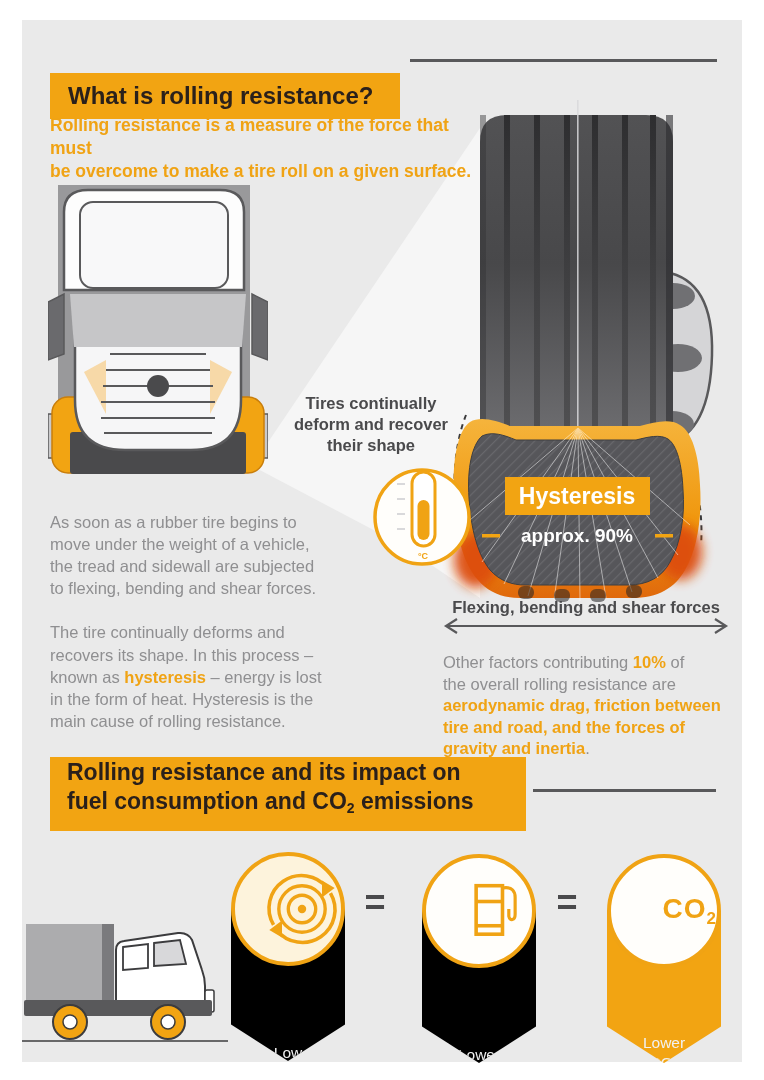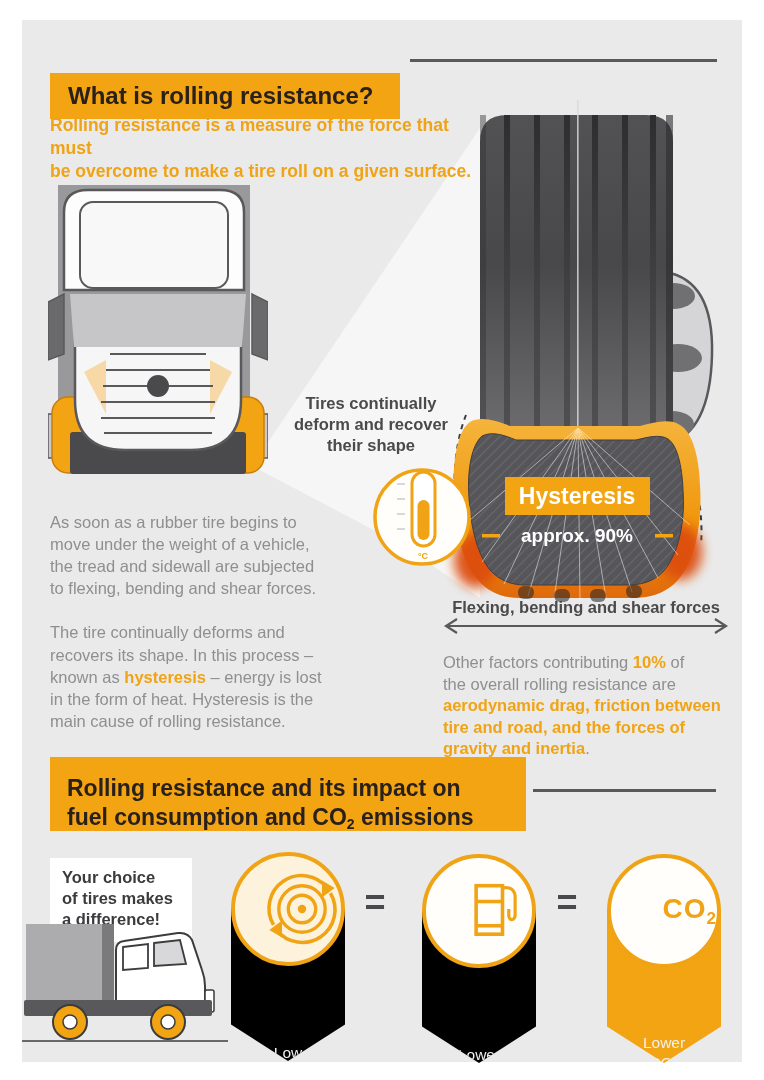--- a/index.html
+++ b/index.html
@@ -12,7 +12,7 @@
   
   .banner{position:absolute;background:#F2A412;color:#2A201B;font-weight:bold;}
   .banner1{left:50px;top:40px;width:350px;height:46px;font-size:24px;line-height:46px;padding-left:18px;box-sizing:border-box;margin-top:33px;}
-  .banner2{left:50px;top:757px;width:476px;height:74px;font-size:23px;line-height:29px;padding:17px 0 0 17px;box-sizing:border-box;}
+  .banner2{left:50px;top:757px;width:476px;height:74px;font-size:23px;line-height:29px;padding:1px 0 0 17px;box-sizing:border-box;}
   .rule{position:absolute;height:3px;background:#59595B;}
   .rule1{left:410px;top:59px;width:307px;}
   .rule2{left:533px;top:789px;width:183px;}

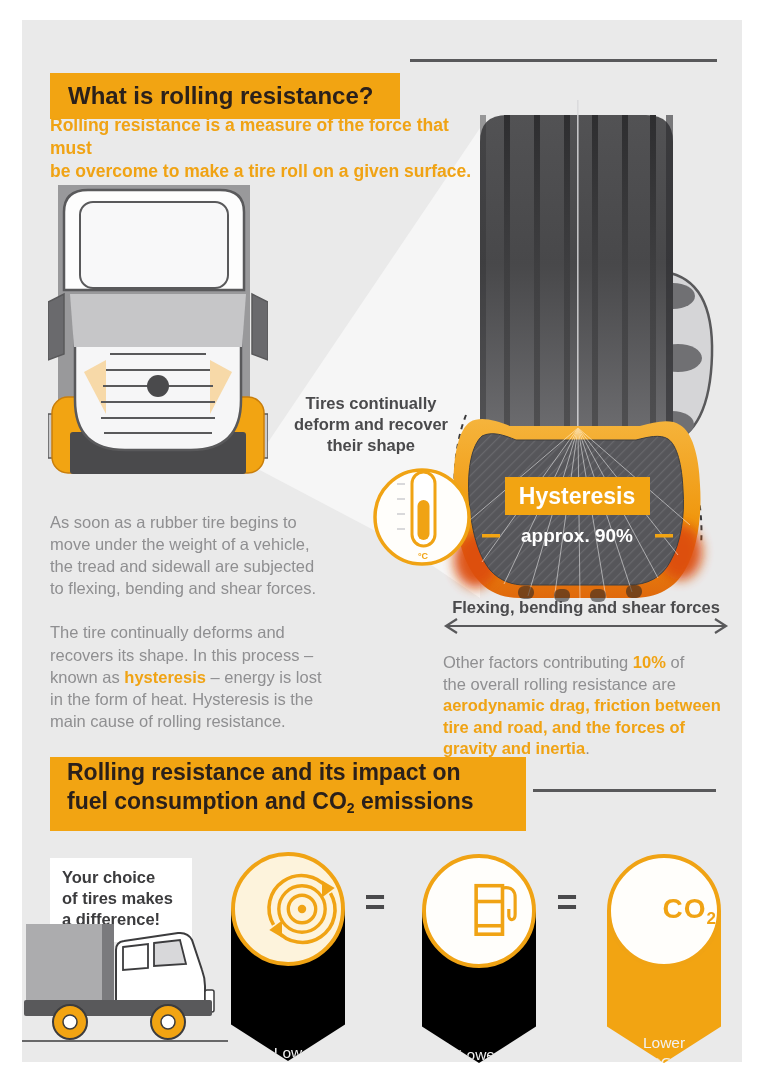--- a/index.html
+++ b/index.html
@@ -232,9 +232,6 @@
   </div>
   <div class="rule rule2"></div>
 
-  <div class="abs callout prewrap">Your choice
-of tires makes
-a difference!</div>
 
   <svg class="abs" style="left:22px;top:918px;" width="212" height="130" viewBox="0 0 212 130">
     <rect x="4" y="6" width="76" height="76" fill="#ACACAE"></rect>

